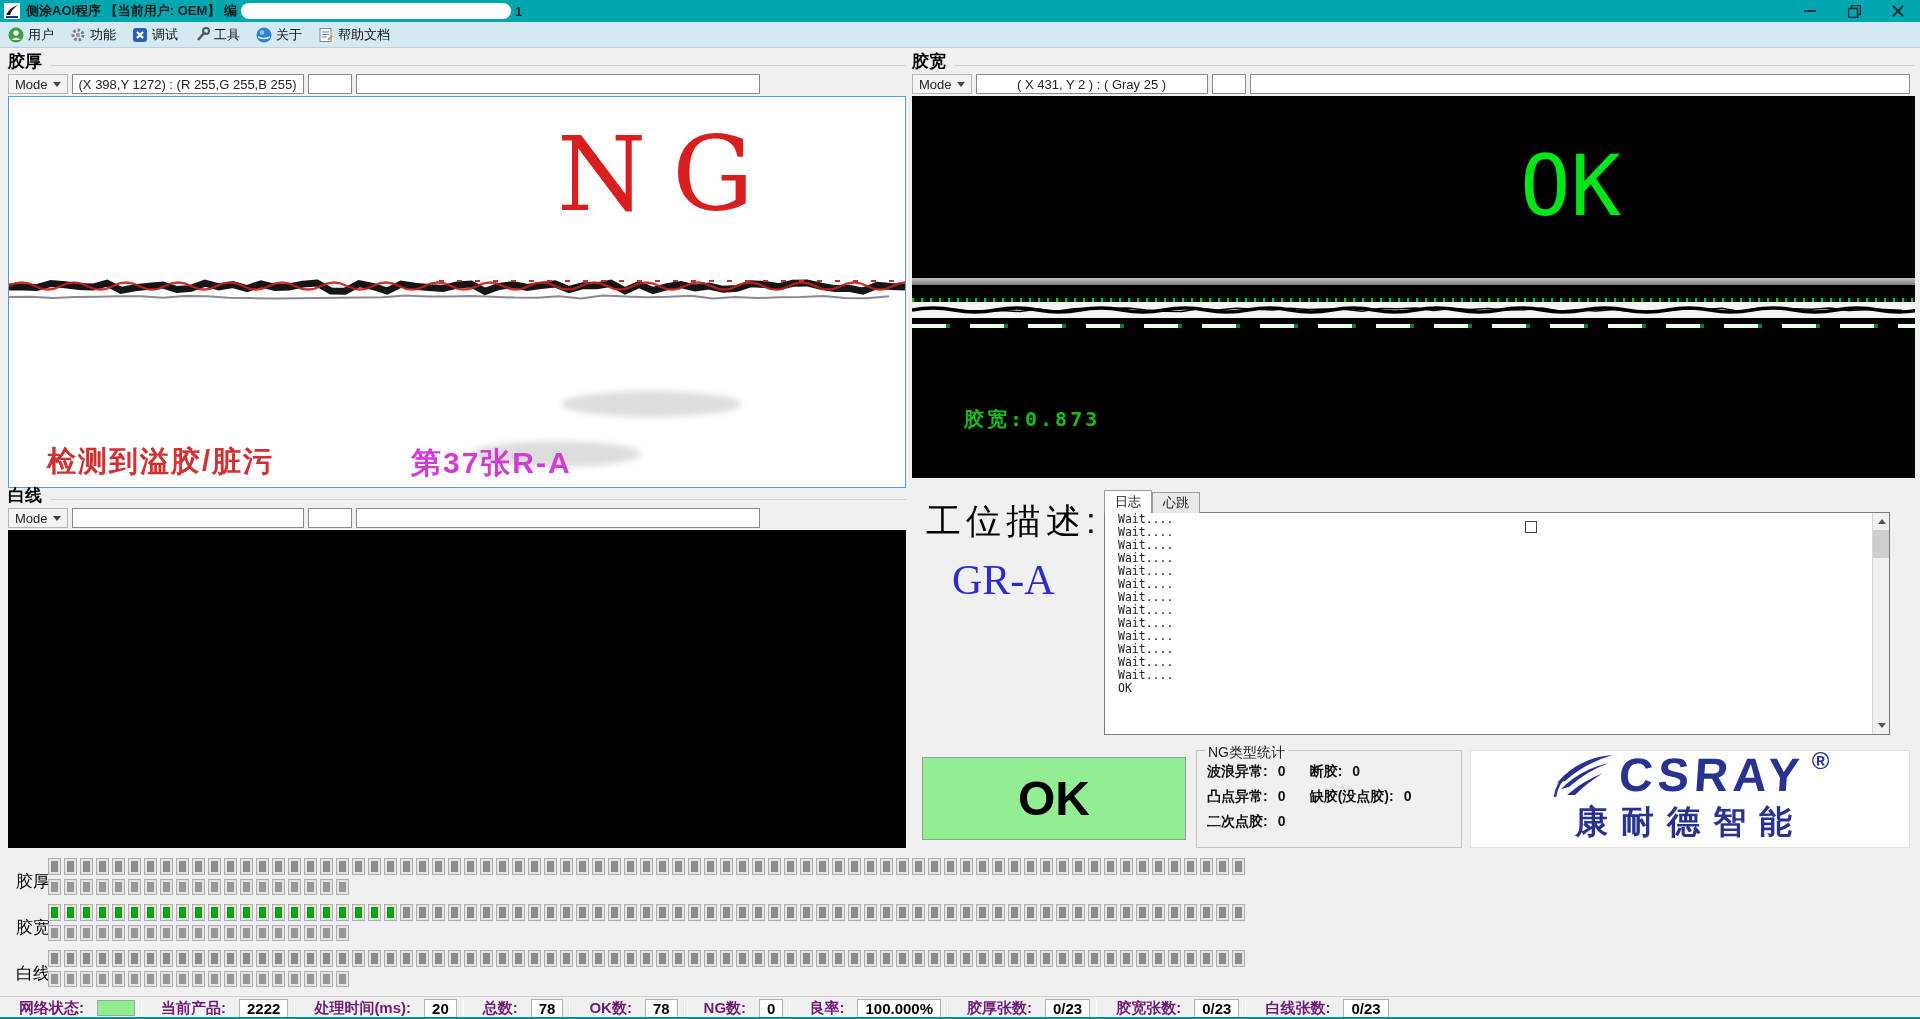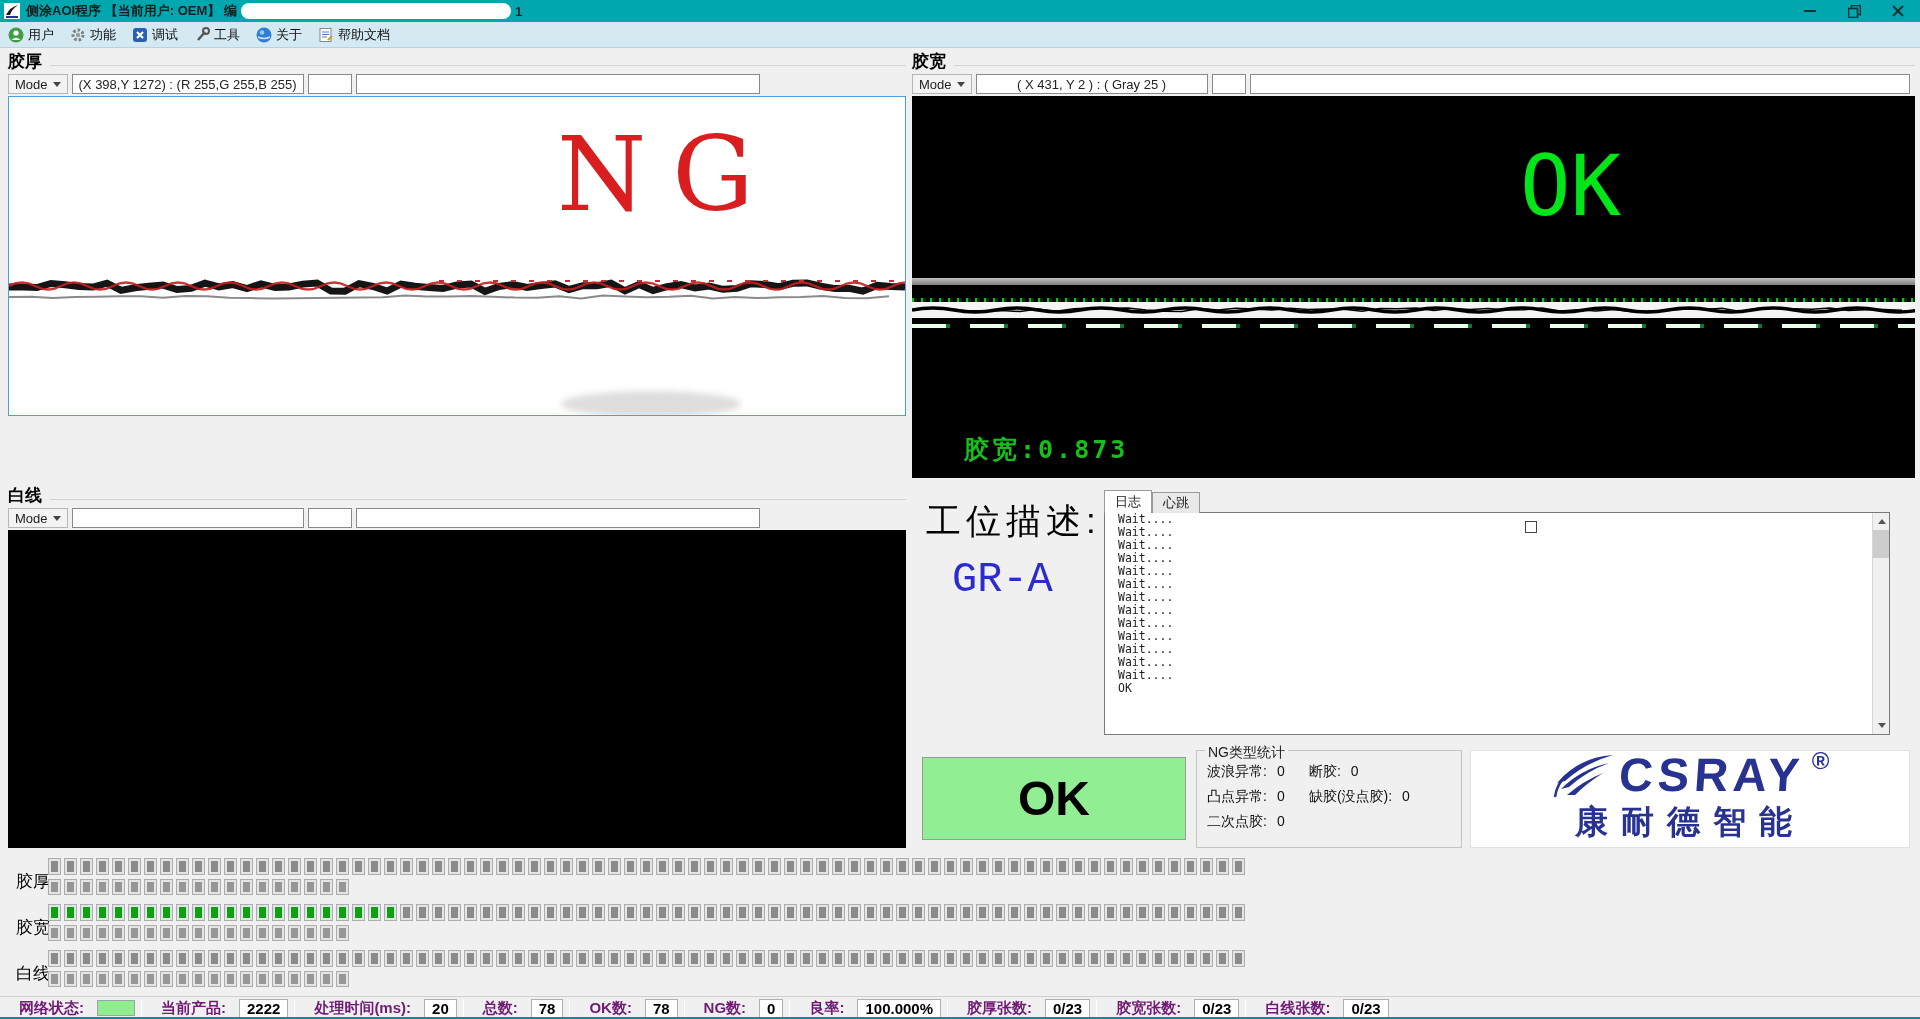--- a/index.html
+++ b/index.html
@@ -239,7 +239,7 @@
     <div class="box-small"></div>
     <div class="box-long" style="width:404px;"></div>
   </div>
-  <div class="image-area image-white" style="width:898px; height:320px;">
+  <div class="image-area image-white" style="width:898px; height:392px;">
     <div class="ng-text">NG</div>
     <svg class="glue-band" viewBox="0 0 896 26" preserveAspectRatio="none">
       <path id="jag-black" fill="none" stroke="#151515" stroke-width="7" d="M0 10 L14 9.9 L28 10.5 L42 6.5 L56 7.7 L70 9.5 L84 10.1 L98 6.2 L112 13.4 L126 10.8 L140 9.2 L154 8.1 L168 12.5 L182 11.4 L196 6.2 L210 10.0 L224 7.6 L238 11.5 L252 6.9 L266 10.5 L280 9.9 L294 7.1 L308 6.0 L322 14.0 L336 14.2 L350 6.6 L364 9.5 L378 14.1 L392 7.2 L406 9.3 L420 10.5 L434 11.5 L448 8.0 L462 7.0 L476 14.4 L490 9.5 L504 7.6 L518 10.4 L532 8.5 L546 6.9 L560 12.5 L574 8.7 L588 8.7 L602 6.2 L616 13.8 L630 7.6 L644 13.5 L658 9.7 L672 7.6 L686 10.9 L700 9.1 L714 12.3 L728 11.4 L742 6.7 L756 7.5 L770 9.6 L784 6.3 L798 5.9 L812 9.2 L826 11.6 L840 11.3 L854 14.1 L868 8.4 L882 9.4 L896 10.0"></path>

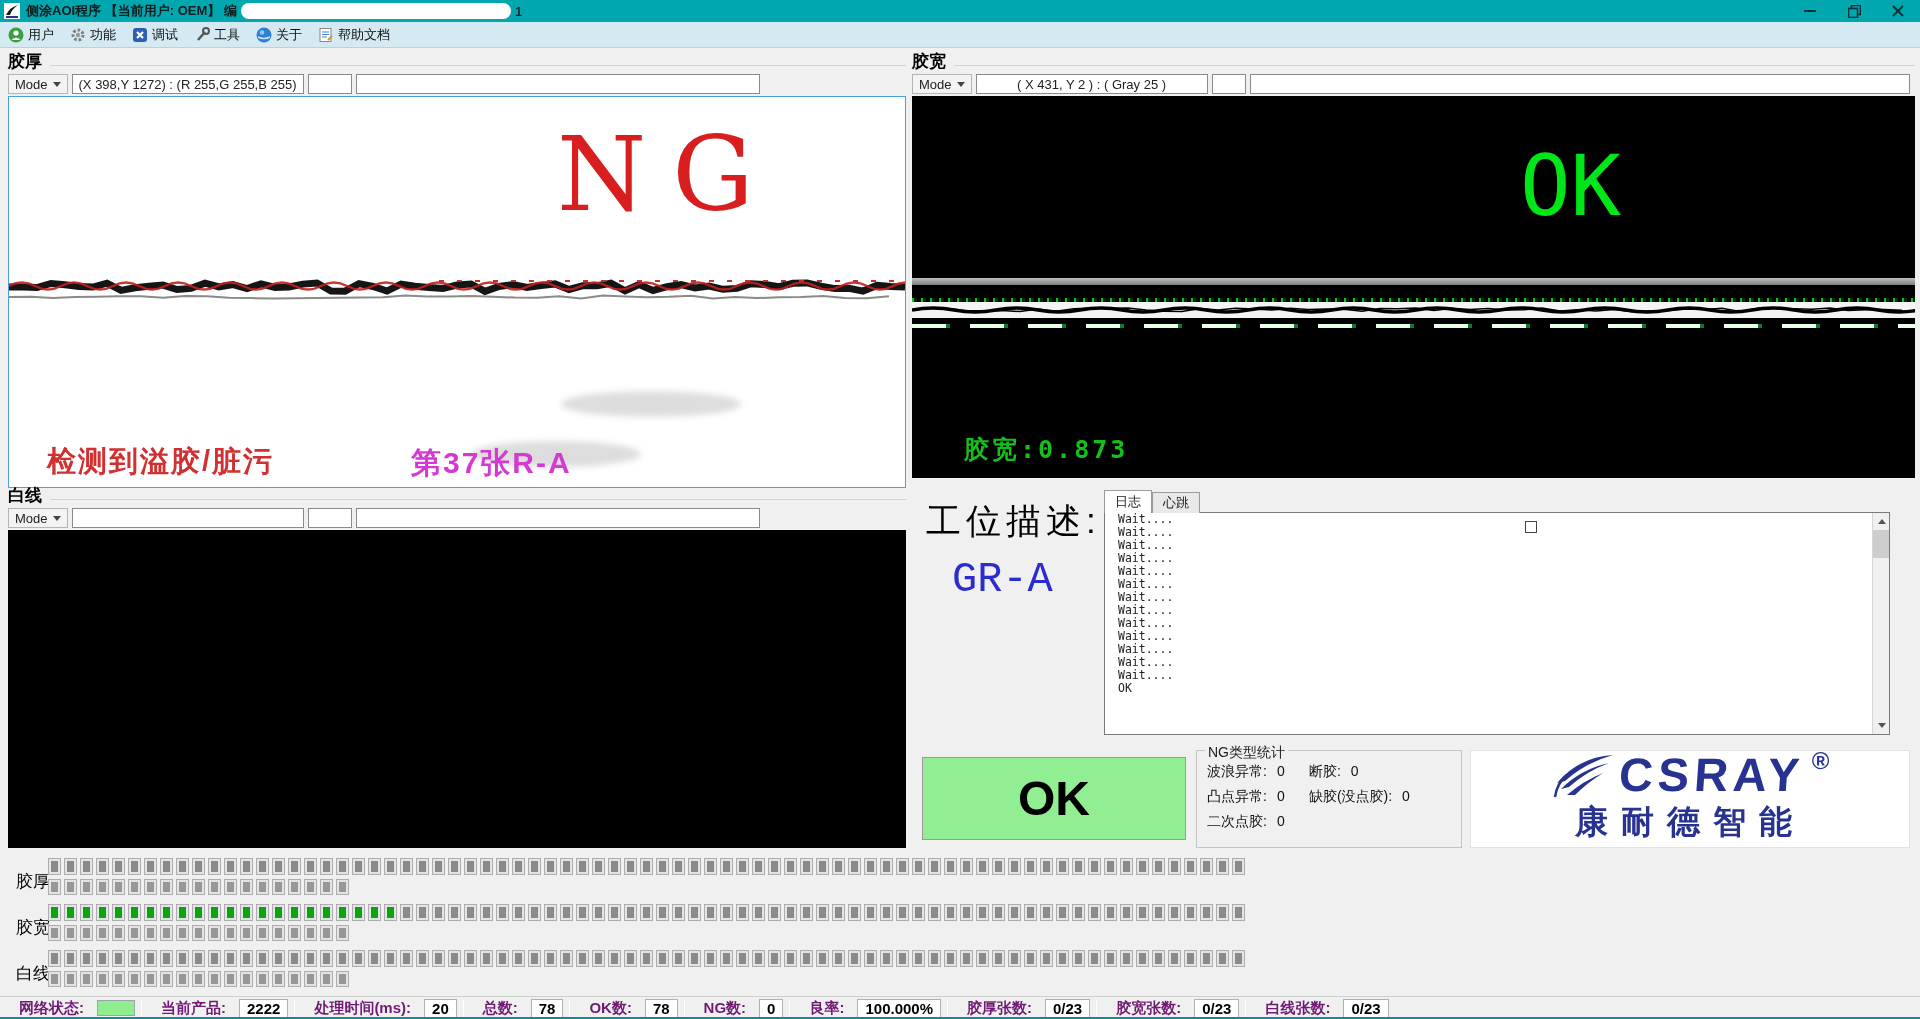--- a/index.html
+++ b/index.html
@@ -64,8 +64,8 @@
   .stripe-white svg { position:absolute; left:0; top:0; width:100%; height:100%; }
   .stripe-black2 { height:6px; background:#000; }
   .stripe-dash { height:4px; background:repeating-linear-gradient(90deg,#eaffea 0 34px,#0a7a30 34px 38px,#000 38px 58px); }
-  .measure-text { position:absolute; left:52px; top:310px; font-size:25px; color:#16c01c;
-    font-weight:bold; letter-spacing:3px; font-family:"DejaVu Sans Mono","Liberation Mono",monospace;margin-top:27px; }
+  .measure-text { position:absolute; left:52px; top:310px; font-size:20px; color:#16c01c;
+    font-weight:bold; letter-spacing:3px; font-family:"DejaVu Sans Mono","Liberation Mono",monospace; }
 
   
   .station-label { position:absolute; left:926px; top:498px; font-size:35px; color:#000; letter-spacing:5px; }

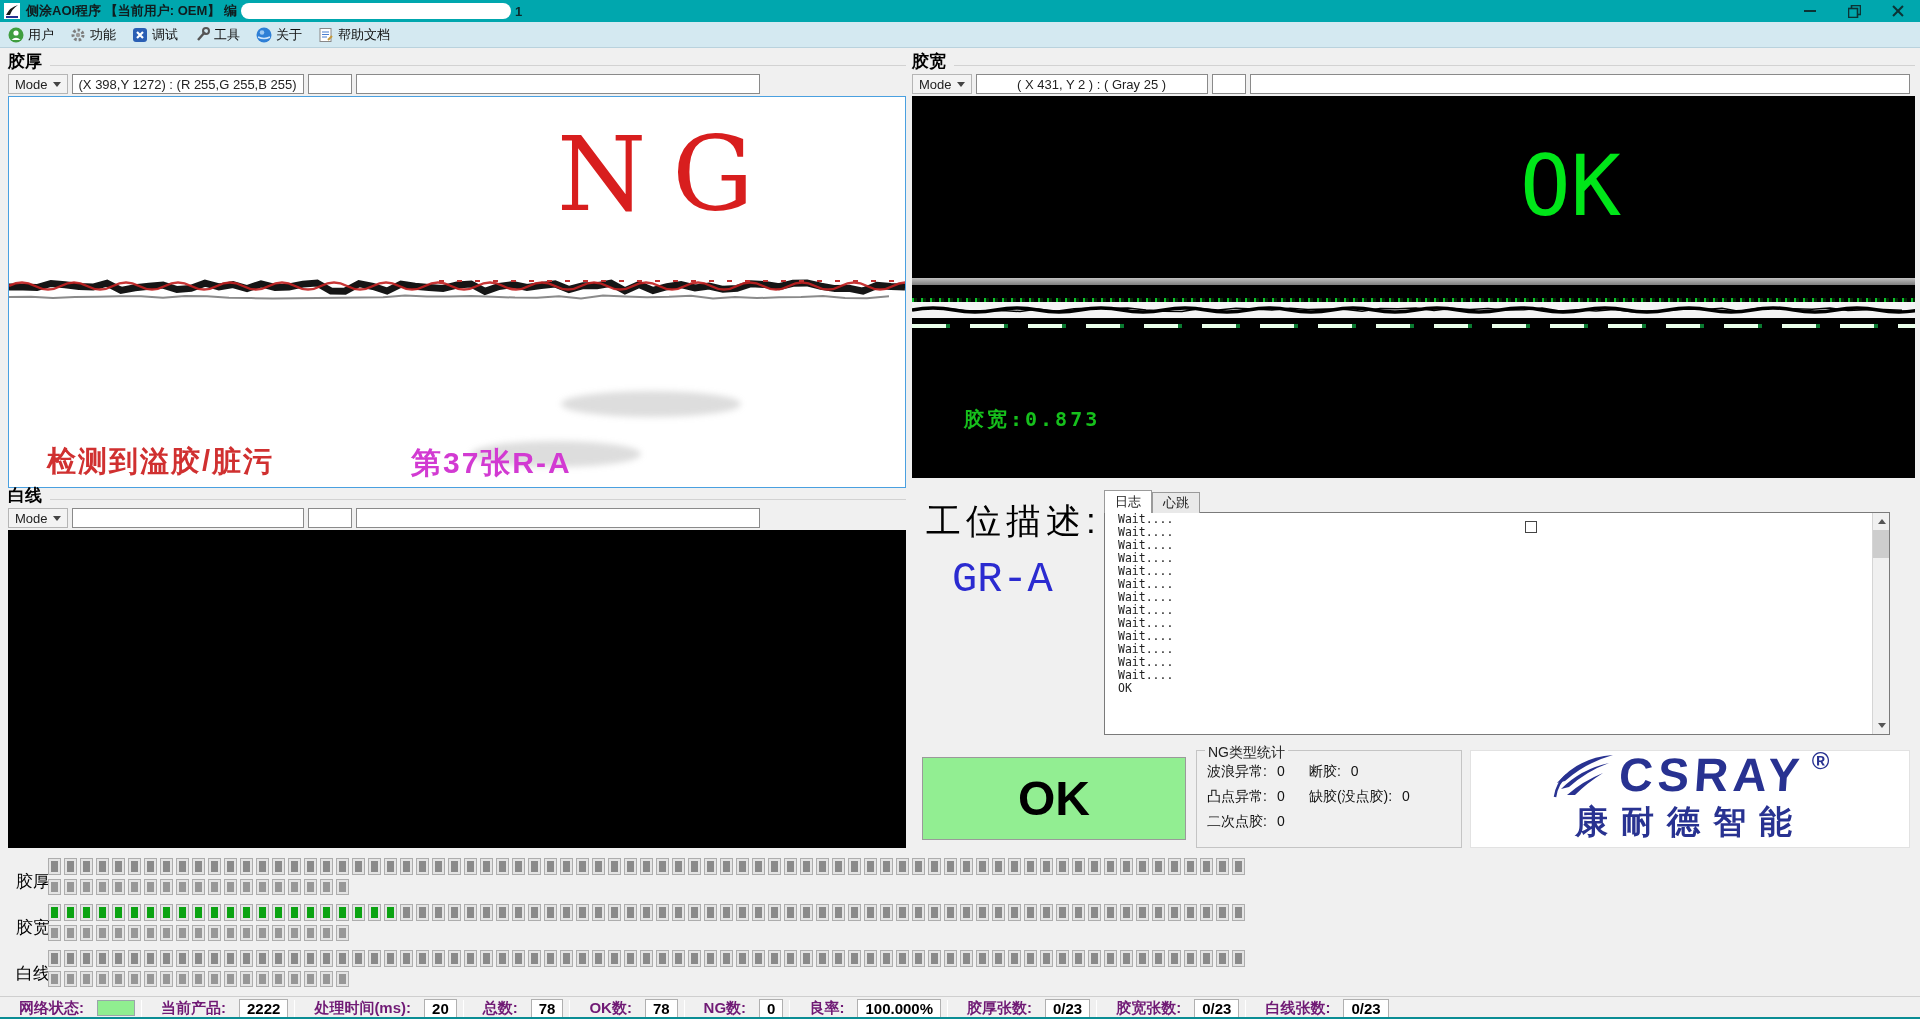--- a/index.html
+++ b/index.html
@@ -70,7 +70,7 @@
   
   .station-label { position:absolute; left:926px; top:498px; font-size:35px; color:#000; letter-spacing:5px; }
   .station-value { position:absolute; left:952px; top:556px; font-size:42px; color:#2b2bd0;
-    font-family:Liberation Mono, monospace; }
+    font-family:Liberation Serif, serif; }
 
   .log-tabs { position:absolute; left:1104px; top:490px; display:flex; align-items:flex-end; height:23px; z-index:2; }
   .log-tab { height:21px; padding:0 10px; font-size:13px; display:flex; align-items:center;

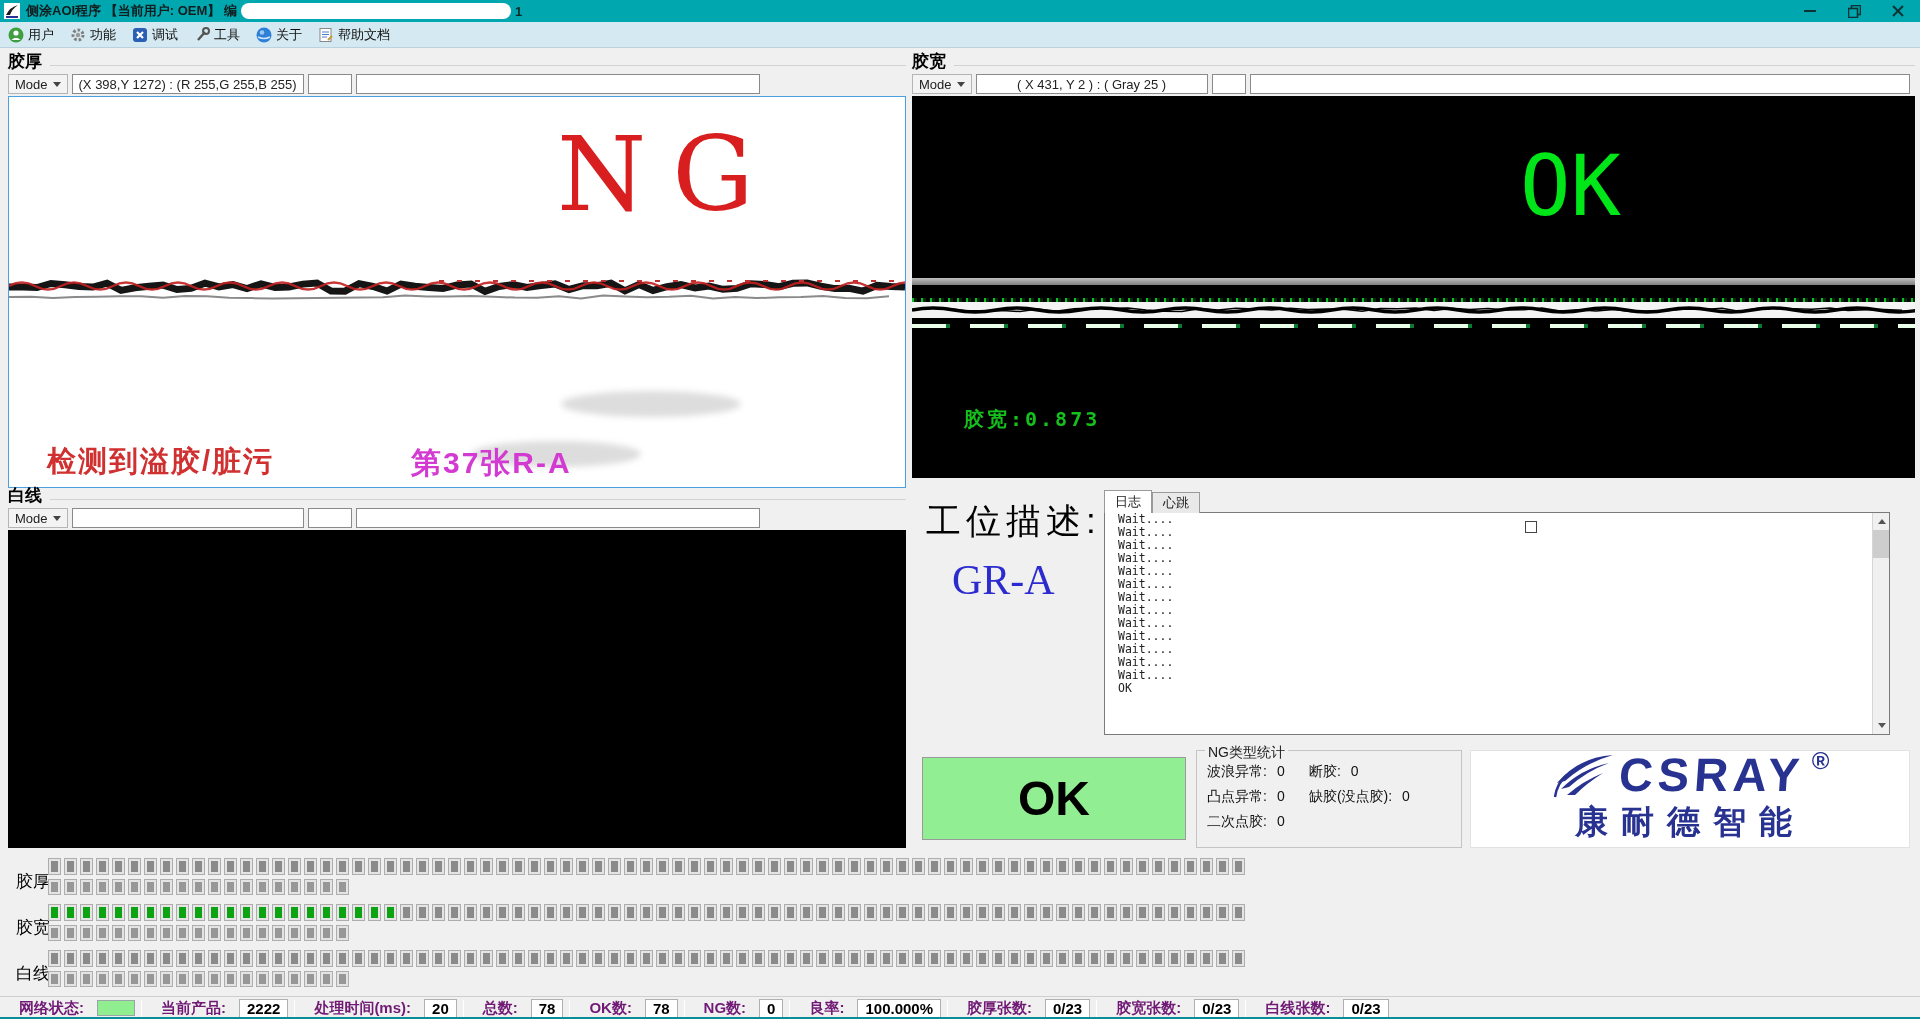--- a/index.html
+++ b/index.html
@@ -98,7 +98,7 @@
     border:1px solid #c4c4c4; background:#f0f0f0; }
   .ng-stats-title { position:absolute; left:8px; top:-7px; background:#f0f0f0; padding:0 3px;
     font-size:14px; color:#222; }
-  .ng-grid { display:flex; padding:12px 6px 0 10px; gap:10px; }
+  .ng-grid { display:flex; padding:12px 6px 0 10px; gap:10px;font-weight:bold; }
   .ng-col { display:flex; flex-direction:column; gap:7px; }
   .ng-row { display:flex; font-size:14px; color:#111; }
   .ng-label { white-space:nowrap; }

